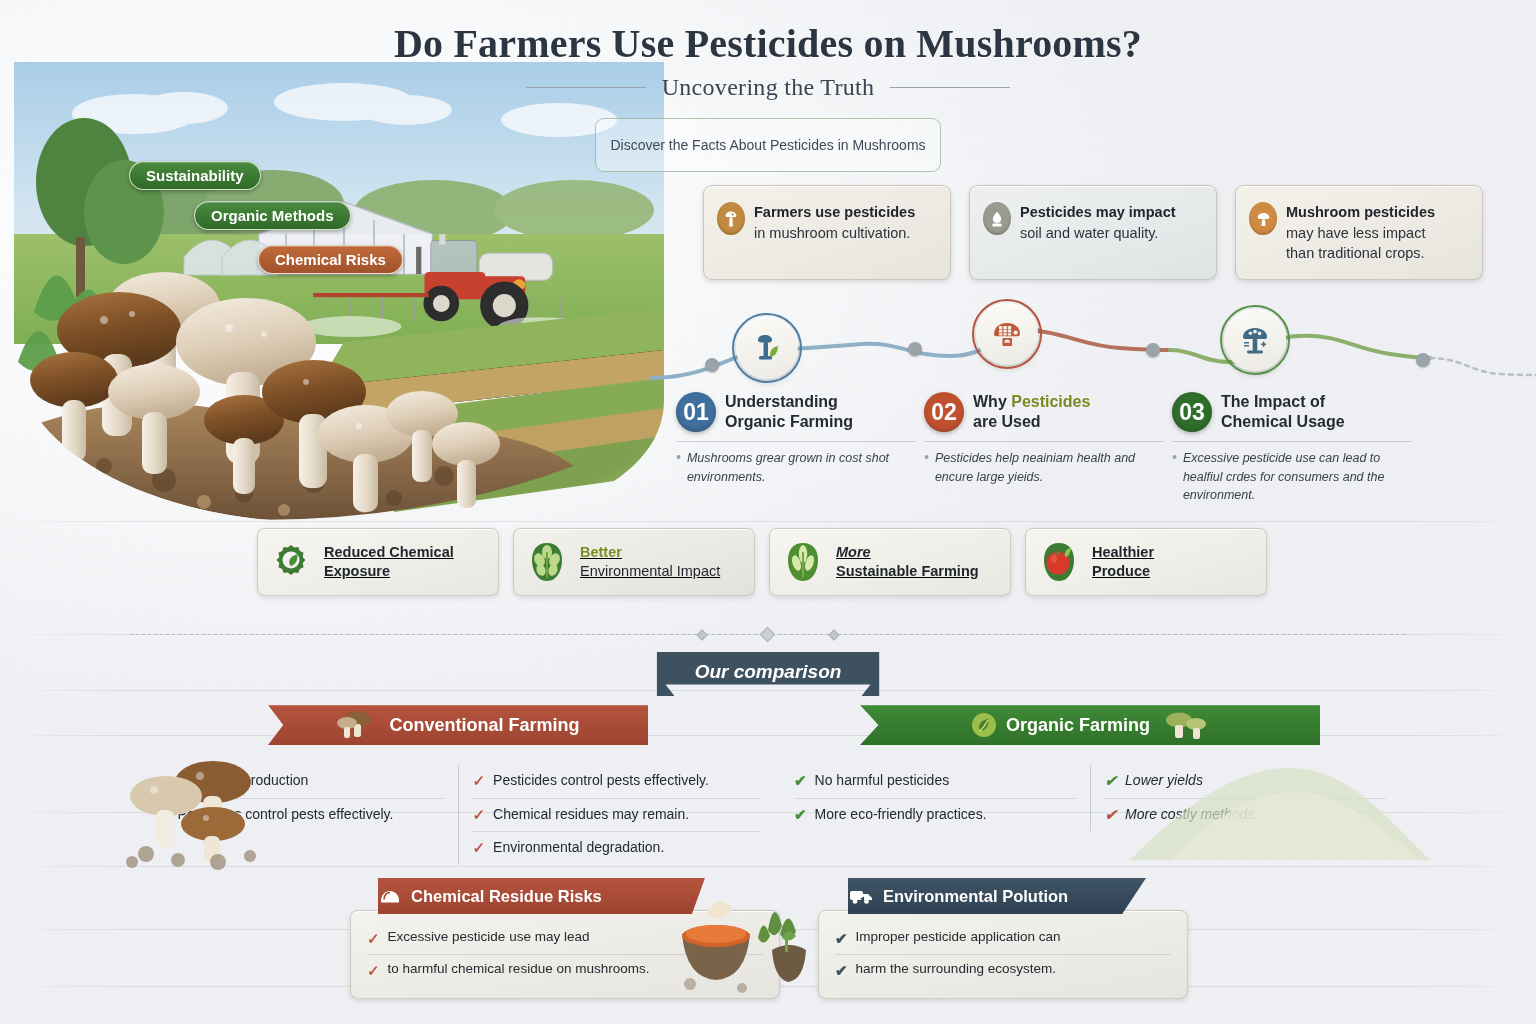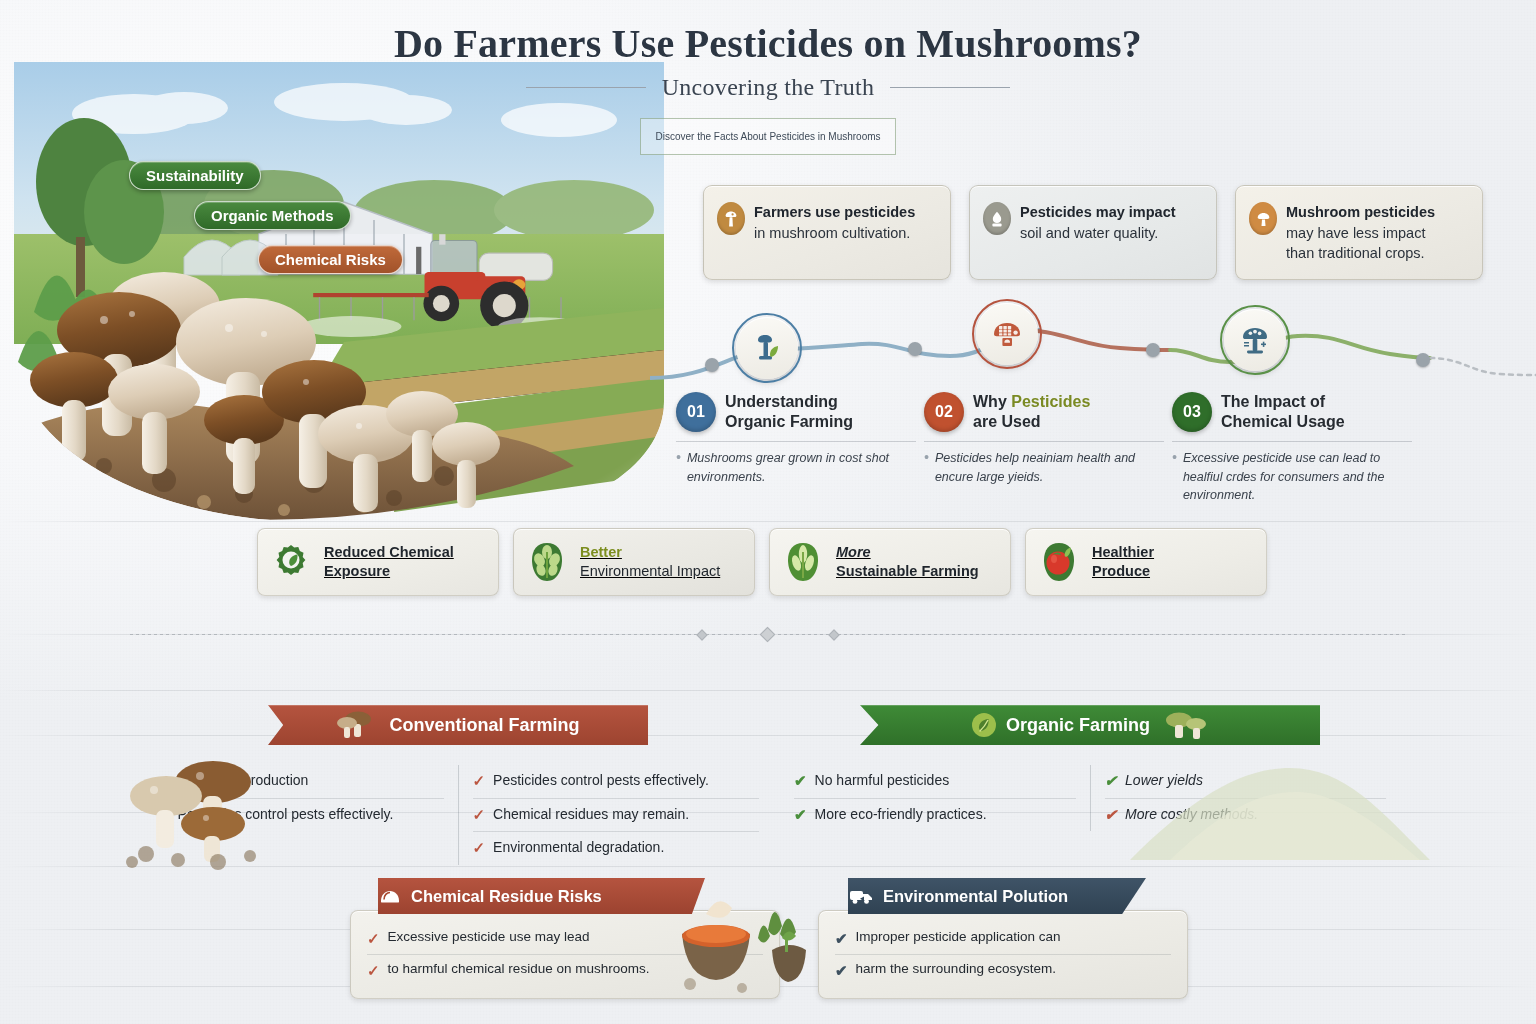--- a/index.html
+++ b/index.html
@@ -49,9 +49,9 @@
     display:flex; justify-content:center;
   }
   .tagline span {
-    font-size:10px; color:#3e4a58; padding:12px 14px;
+    font-size:14px; color:#3e4a58; padding:18px 14px;
     border:1px solid rgba(120,150,110,.55);
-    border-radius:0;
+    border-radius:9px;
     background:rgba(255,255,255,.35);
   }
 

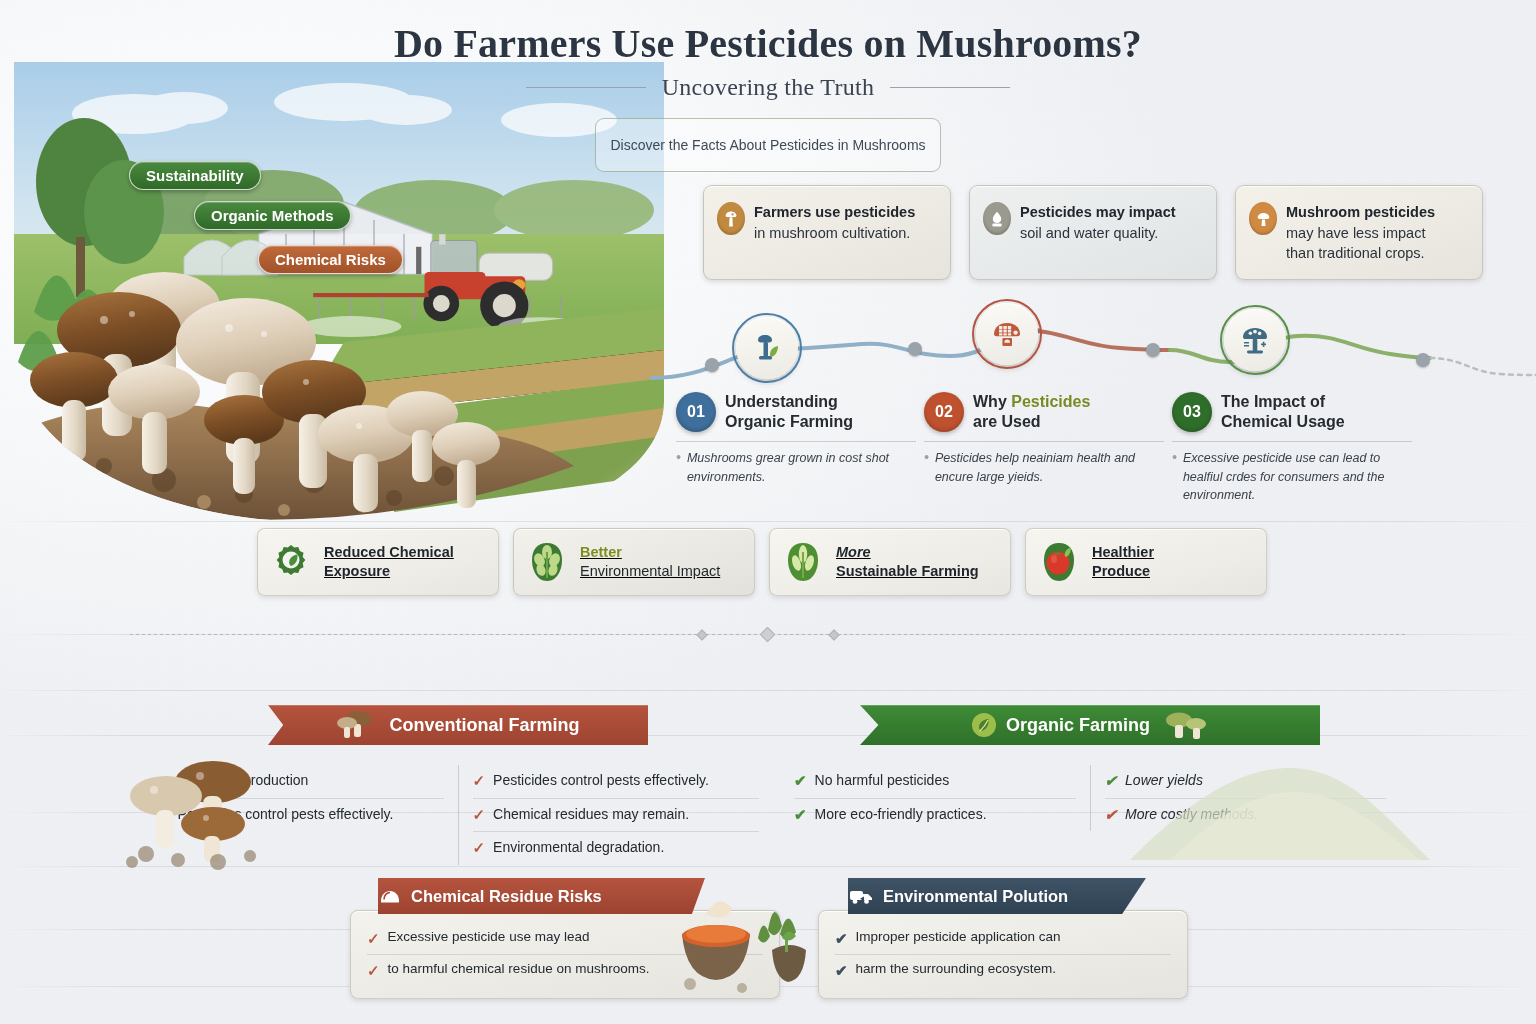--- a/index.html
+++ b/index.html
@@ -115,7 +115,7 @@
   .step-head { display:flex; align-items:center; gap:9px; }
   .step-num {
     width:40px; height:40px; border-radius:50%; flex:0 0 auto;
-    color:#fff; font-size:16px; font-weight:700;
+    color:#fff; font-size:23px; font-weight:700;
     display:flex; align-items:center; justify-content:center;
     box-shadow:0 2px 4px rgba(0,0,0,.25), inset 0 -2px 4px rgba(0,0,0,.18);
   }

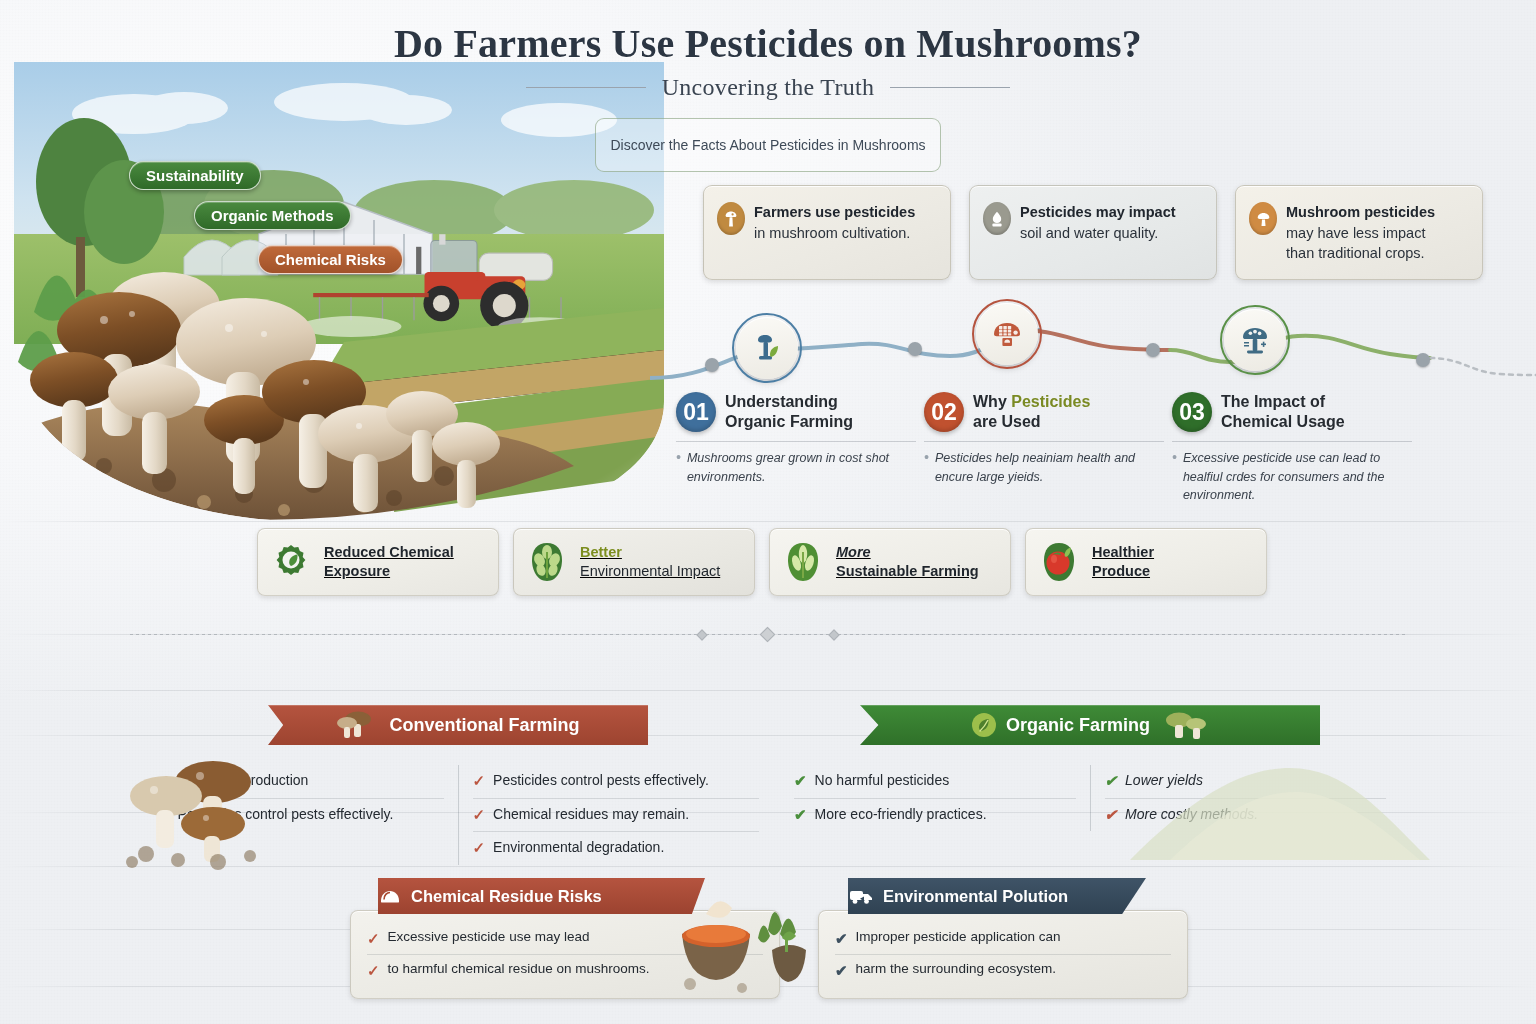--- a/index.html
+++ b/index.html
@@ -639,6 +639,9 @@
     <div class="orn-dia small" style="left:calc(50% - 70px)"></div>
     <div class="orn-dia small" style="left:calc(50% + 62px)"></div>
   </div>
+  <div class="comparison-banner">
+    <span>Our comparison</span>
+  </div>
 
   <div class="cmp left">
     <div class="ribbon red">

